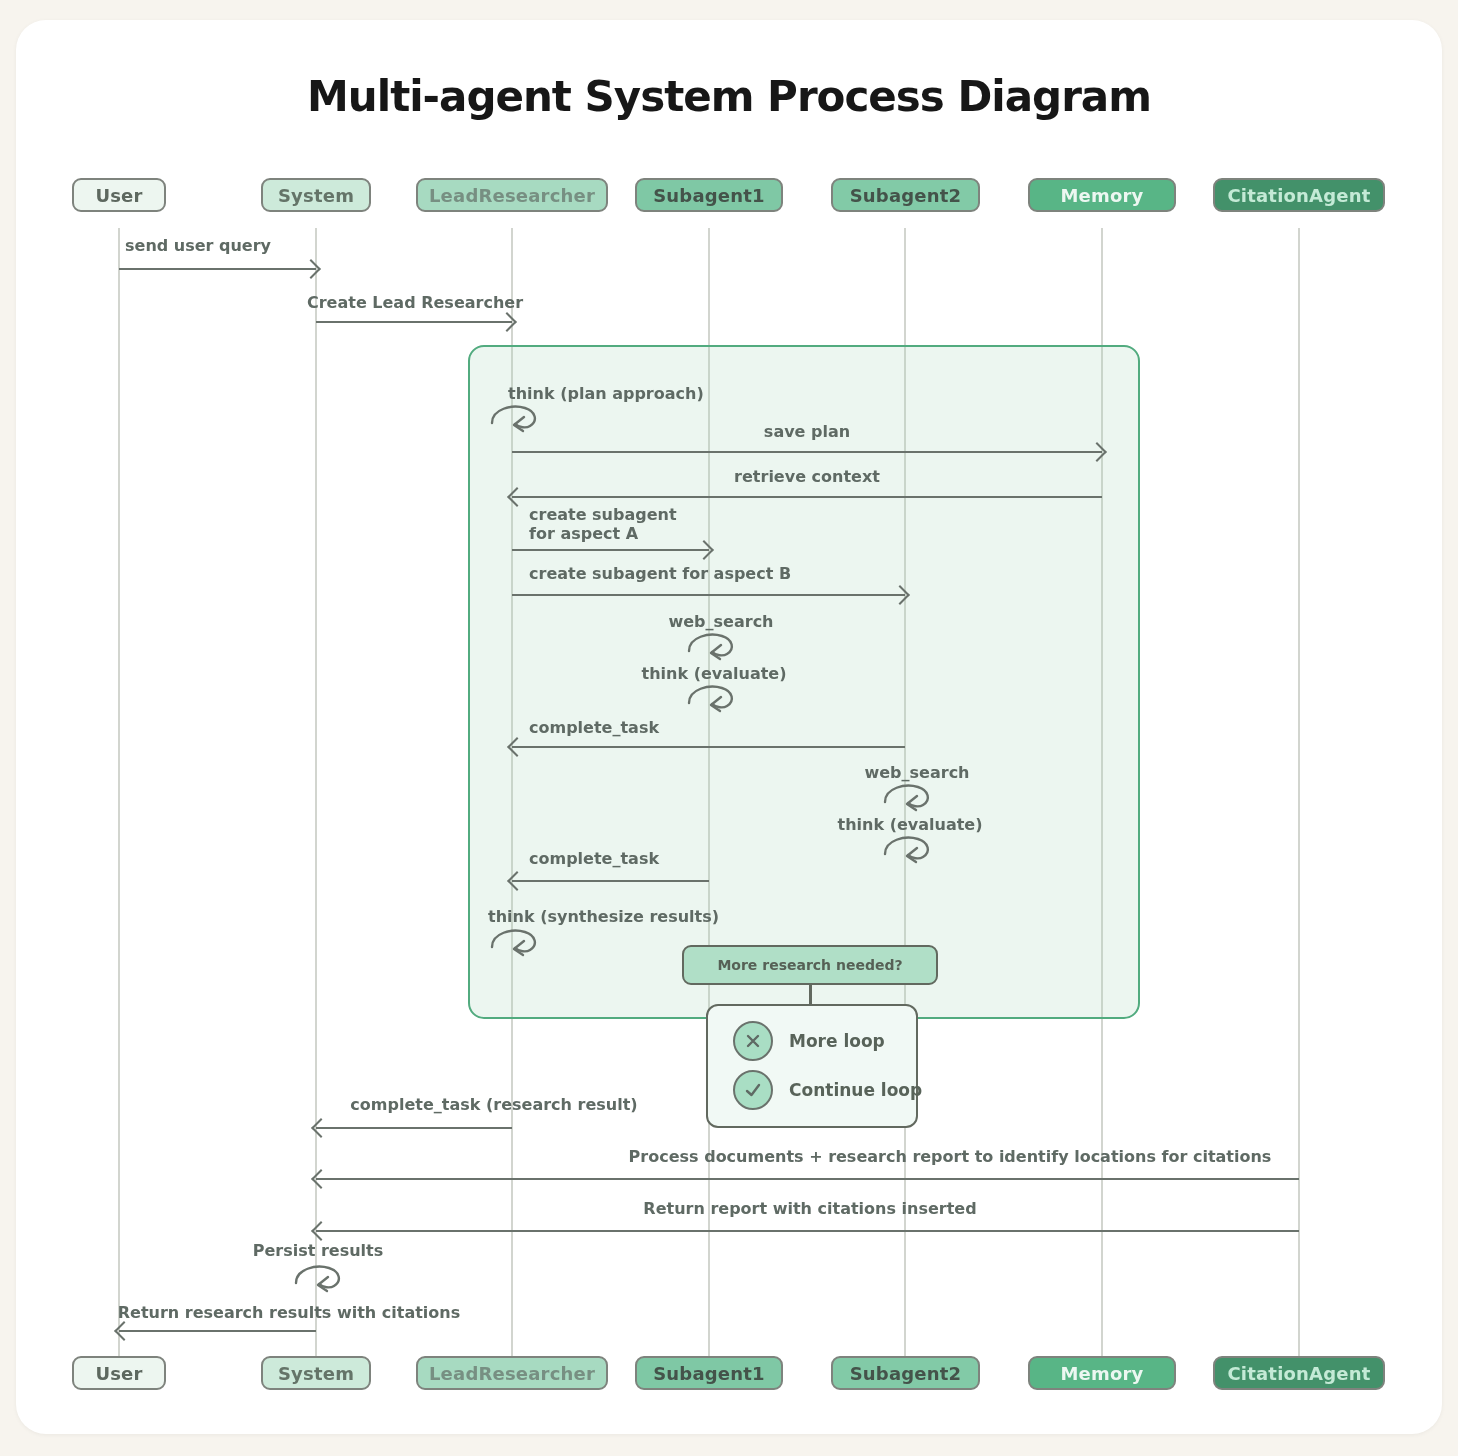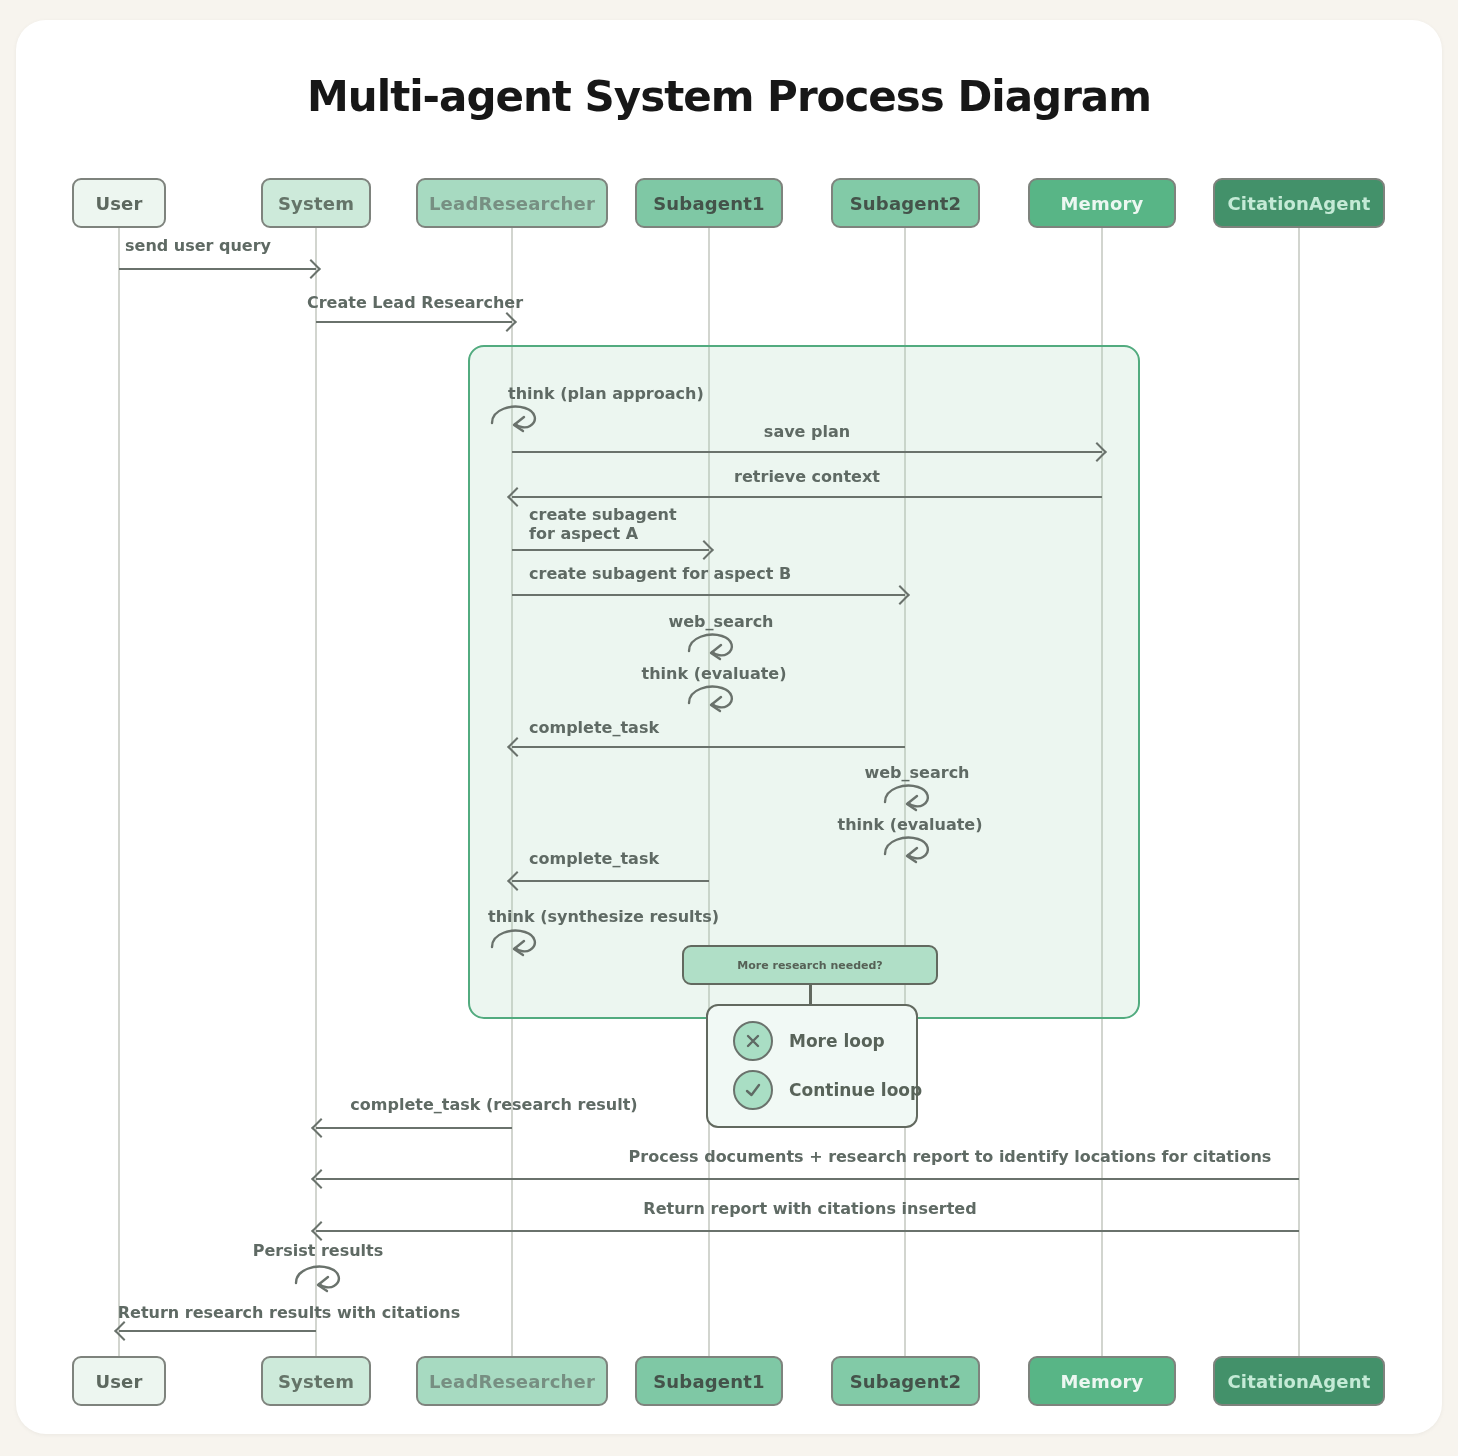--- a/index.html
+++ b/index.html
@@ -54,7 +54,7 @@
     stroke-linecap:round;stroke-linejoin:round;
   }
   .actor{
-    position:absolute;height:50px;box-sizing:border-box;
+    position:absolute;height:34px;box-sizing:border-box;
     border:2px solid var(--actor-border,#7e837d);border-radius:9px;
     display:flex;align-items:center;justify-content:center;
     font-size:18px;font-weight:700;letter-spacing:.2px;

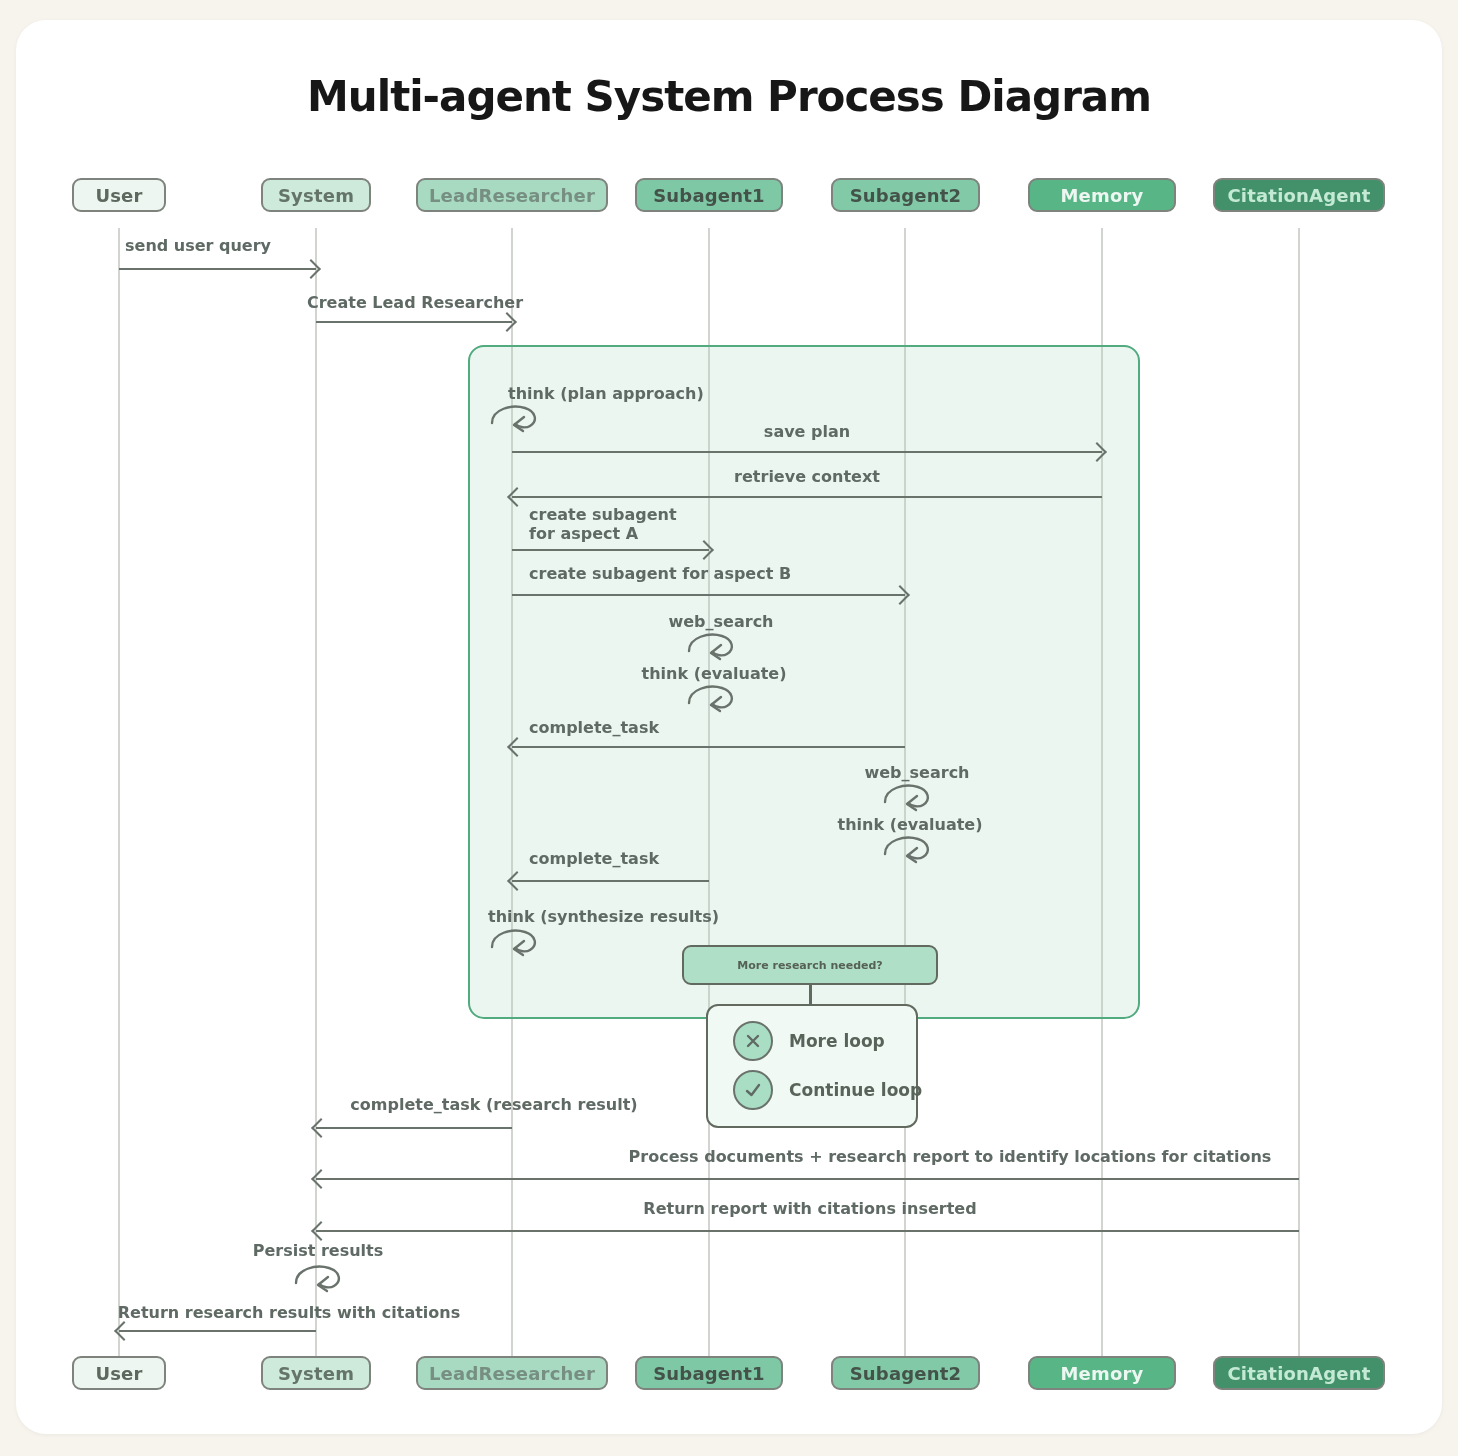--- a/index.html
+++ b/index.html
@@ -70,7 +70,7 @@
   }
   .decision{
     background:var(--decision-fill,#b0dfc7);border-radius:9px;
-    font-size:11px;font-weight:700;color:var(--decision-text,#566156);
+    font-size:14px;font-weight:700;color:var(--decision-text,#566156);
   }
   .connector{position:absolute;width:2.5px;background:var(--box-border,#62695f)}
   .legend{background:var(--legend-fill,#f1f9f5);border-radius:12px}

